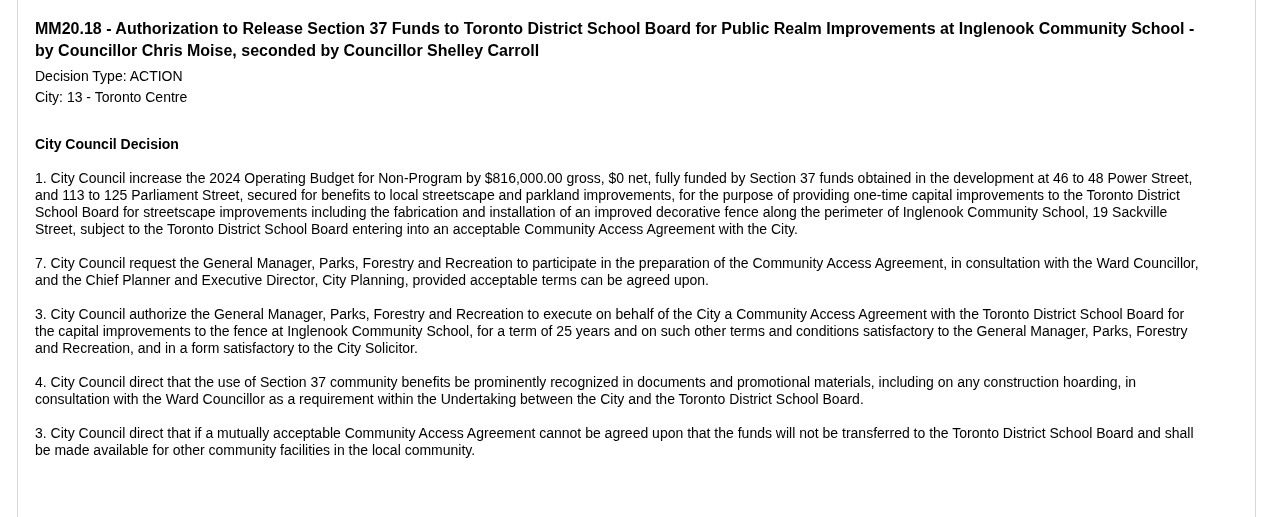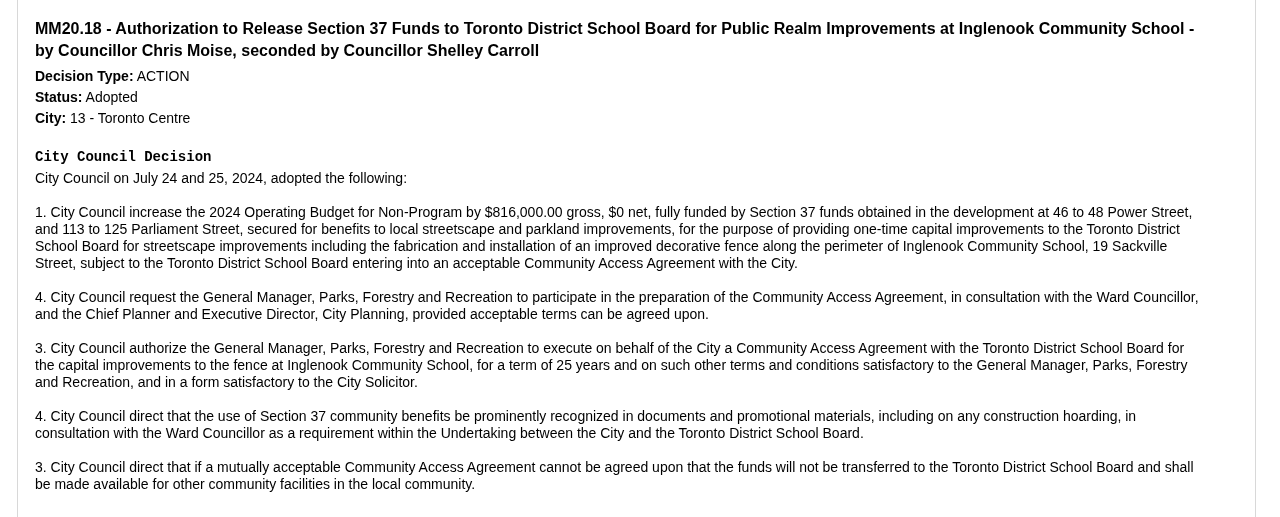--- a/index.html
+++ b/index.html
@@ -36,7 +36,7 @@
     line-height: 21px;
   }
   .meta-label {
-    font-weight: bold;
+    font-weight: normal;
   }
   .section-heading {
     margin-top: 20px;

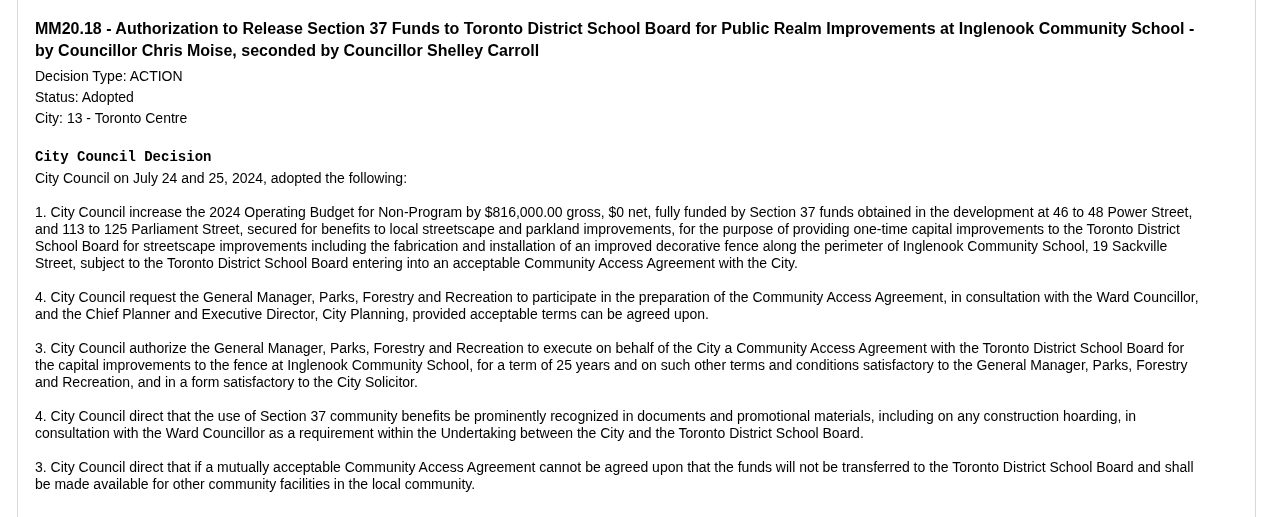--- a/index.html
+++ b/index.html
@@ -71,10 +71,6 @@
         <span class="meta-value">ACTION</span>
       </div>
       <div class="meta-row">
-        <span class="meta-label">Status:</span>
-        <span class="meta-value">Adopted</span>
-      </div>
-      <div class="meta-row">
         <span class="meta-label">City:</span>
         <span class="meta-value">13 - Toronto Centre</span>
       </div>

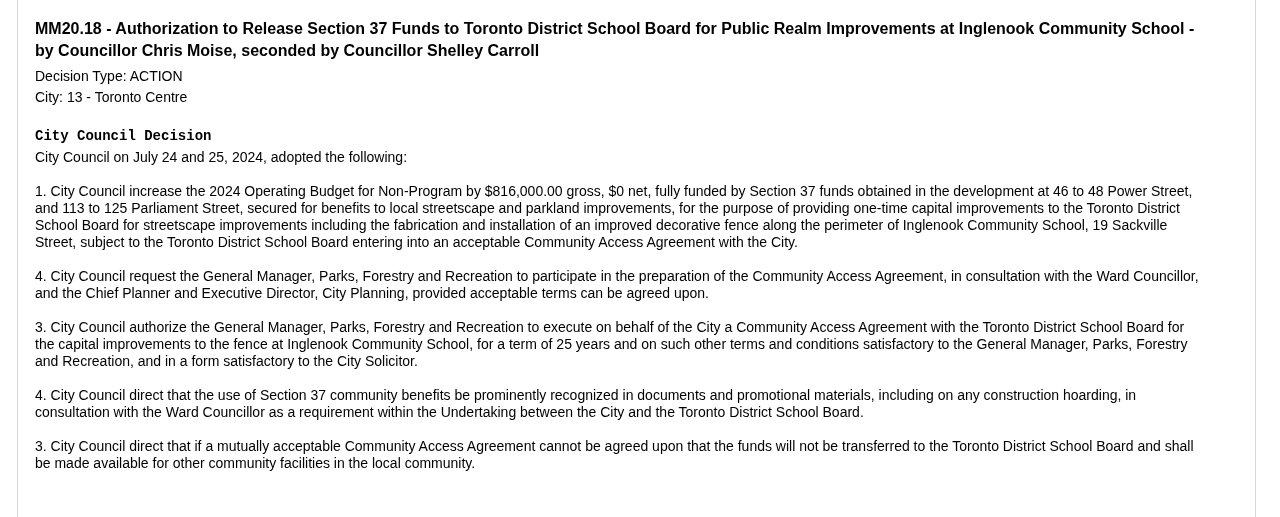--- a/index.html
+++ b/index.html
@@ -39,11 +39,10 @@
     font-weight: normal;
   }
   .section-heading {
-    margin-top: 20px;
+    margin-top: 28px;
     font-size: 14px;
     font-weight: bold;
     line-height: 17px;
-    font-family: Liberation Mono, monospace;
   }
   .intro {
     margin-top: 4px;

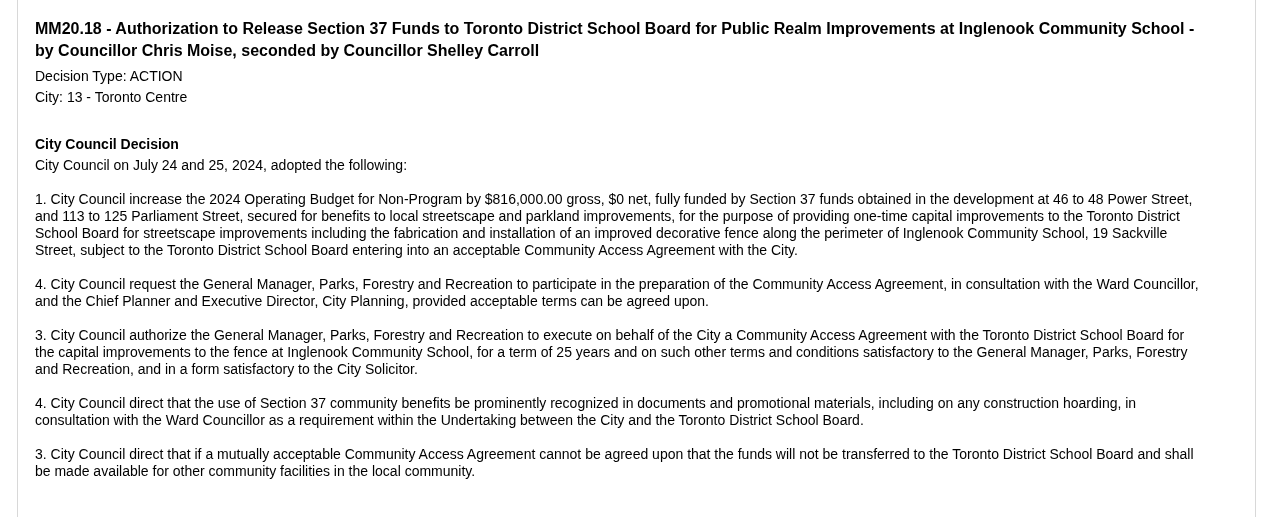--- a/index.html
+++ b/index.html
@@ -77,7 +77,6 @@
 
     <div class="section-heading">City Council Decision</div>
 
-    <div class="intro">City Council on July 24 and 25, 2024, adopted the following:</div>
 
     <p class="para">1. City Council increase the 2024 Operating Budget for Non-Program by $816,000.00 gross, $0 net, fully funded by Section 37 funds obtained in the development at 46 to 48 Power Street, and 113 to 125 Parliament Street, secured for benefits to local streetscape and parkland improvements, for the purpose of providing one-time capital improvements to the Toronto District School Board for streetscape improvements including the fabrication and installation of an improved decorative fence along the perimeter of Inglenook Community School, 19 Sackville Street, subject to the Toronto District School Board entering into an acceptable Community Access Agreement with the City.</p>
 

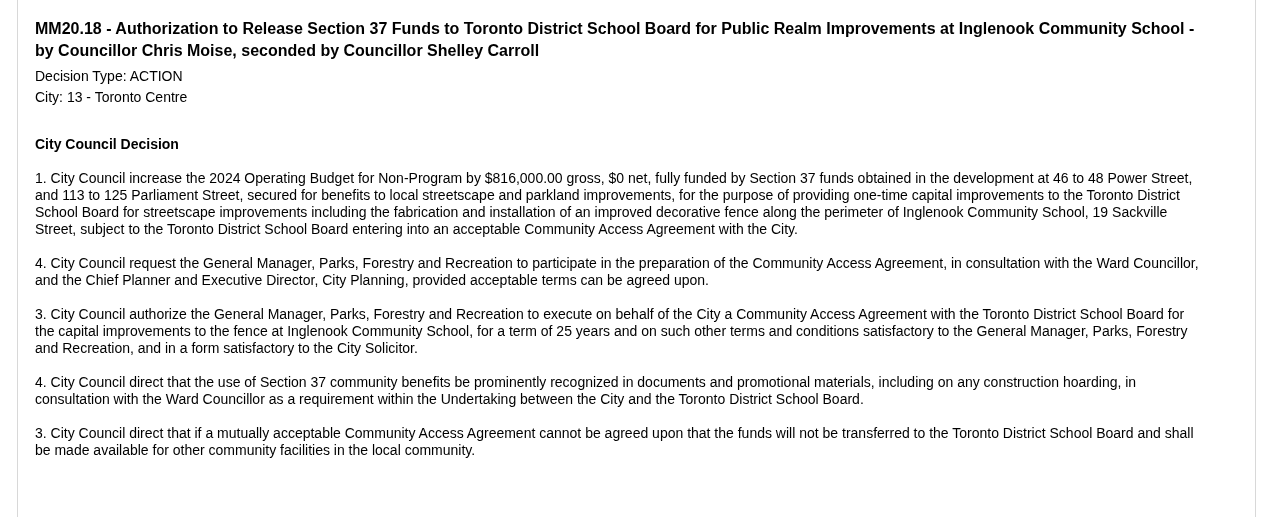--- a/index.html
+++ b/index.html
@@ -80,7 +80,7 @@
 
     <p class="para">1. City Council increase the 2024 Operating Budget for Non-Program by $816,000.00 gross, $0 net, fully funded by Section 37 funds obtained in the development at 46 to 48 Power Street, and 113 to 125 Parliament Street, secured for benefits to local streetscape and parkland improvements, for the purpose of providing one-time capital improvements to the Toronto District School Board for streetscape improvements including the fabrication and installation of an improved decorative fence along the perimeter of Inglenook Community School, 19 Sackville Street, subject to the Toronto District School Board entering into an acceptable Community Access Agreement with the City.</p>
 
-    <p class="para">4. City Council request the General Manager, Parks, Forestry and Recreation to participate in the preparation of the Community Access Agreement, in consultation with the Ward Councillor, and the Chief Planner and Executive Director, City Planning, provided acceptable terms can be agreed upon.</p>
+    <p class="para">7. City Council request the General Manager, Parks, Forestry and Recreation to participate in the preparation of the Community Access Agreement, in consultation with the Ward Councillor, and the Chief Planner and Executive Director, City Planning, provided acceptable terms can be agreed upon.</p>
 
     <p class="para">3. City Council authorize the General Manager, Parks, Forestry and Recreation to execute on behalf of the City a Community Access Agreement with the Toronto District School Board for the capital improvements to the fence at Inglenook Community School, for a term of 25 years and on such other terms and conditions satisfactory to the General Manager, Parks, Forestry and Recreation, and in a form satisfactory to the City Solicitor.</p>
 

